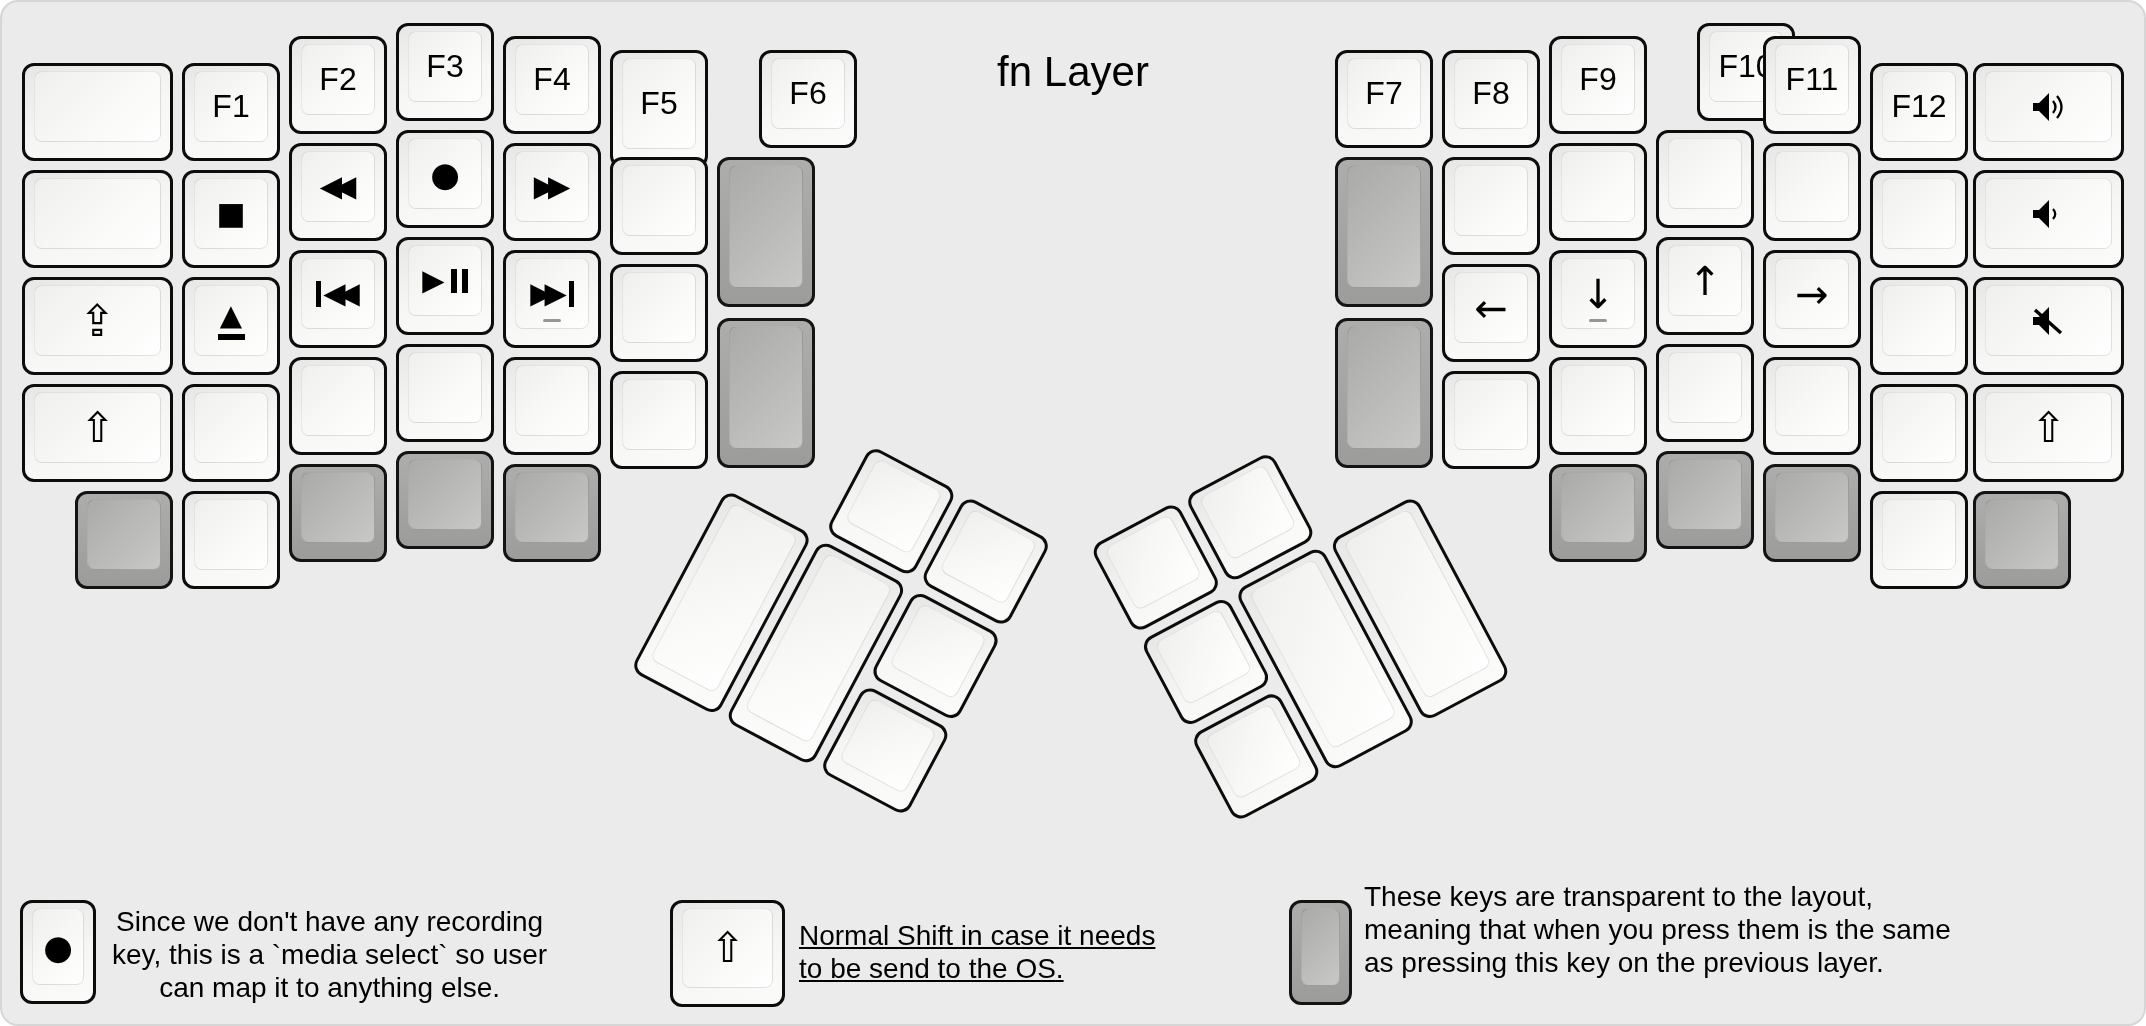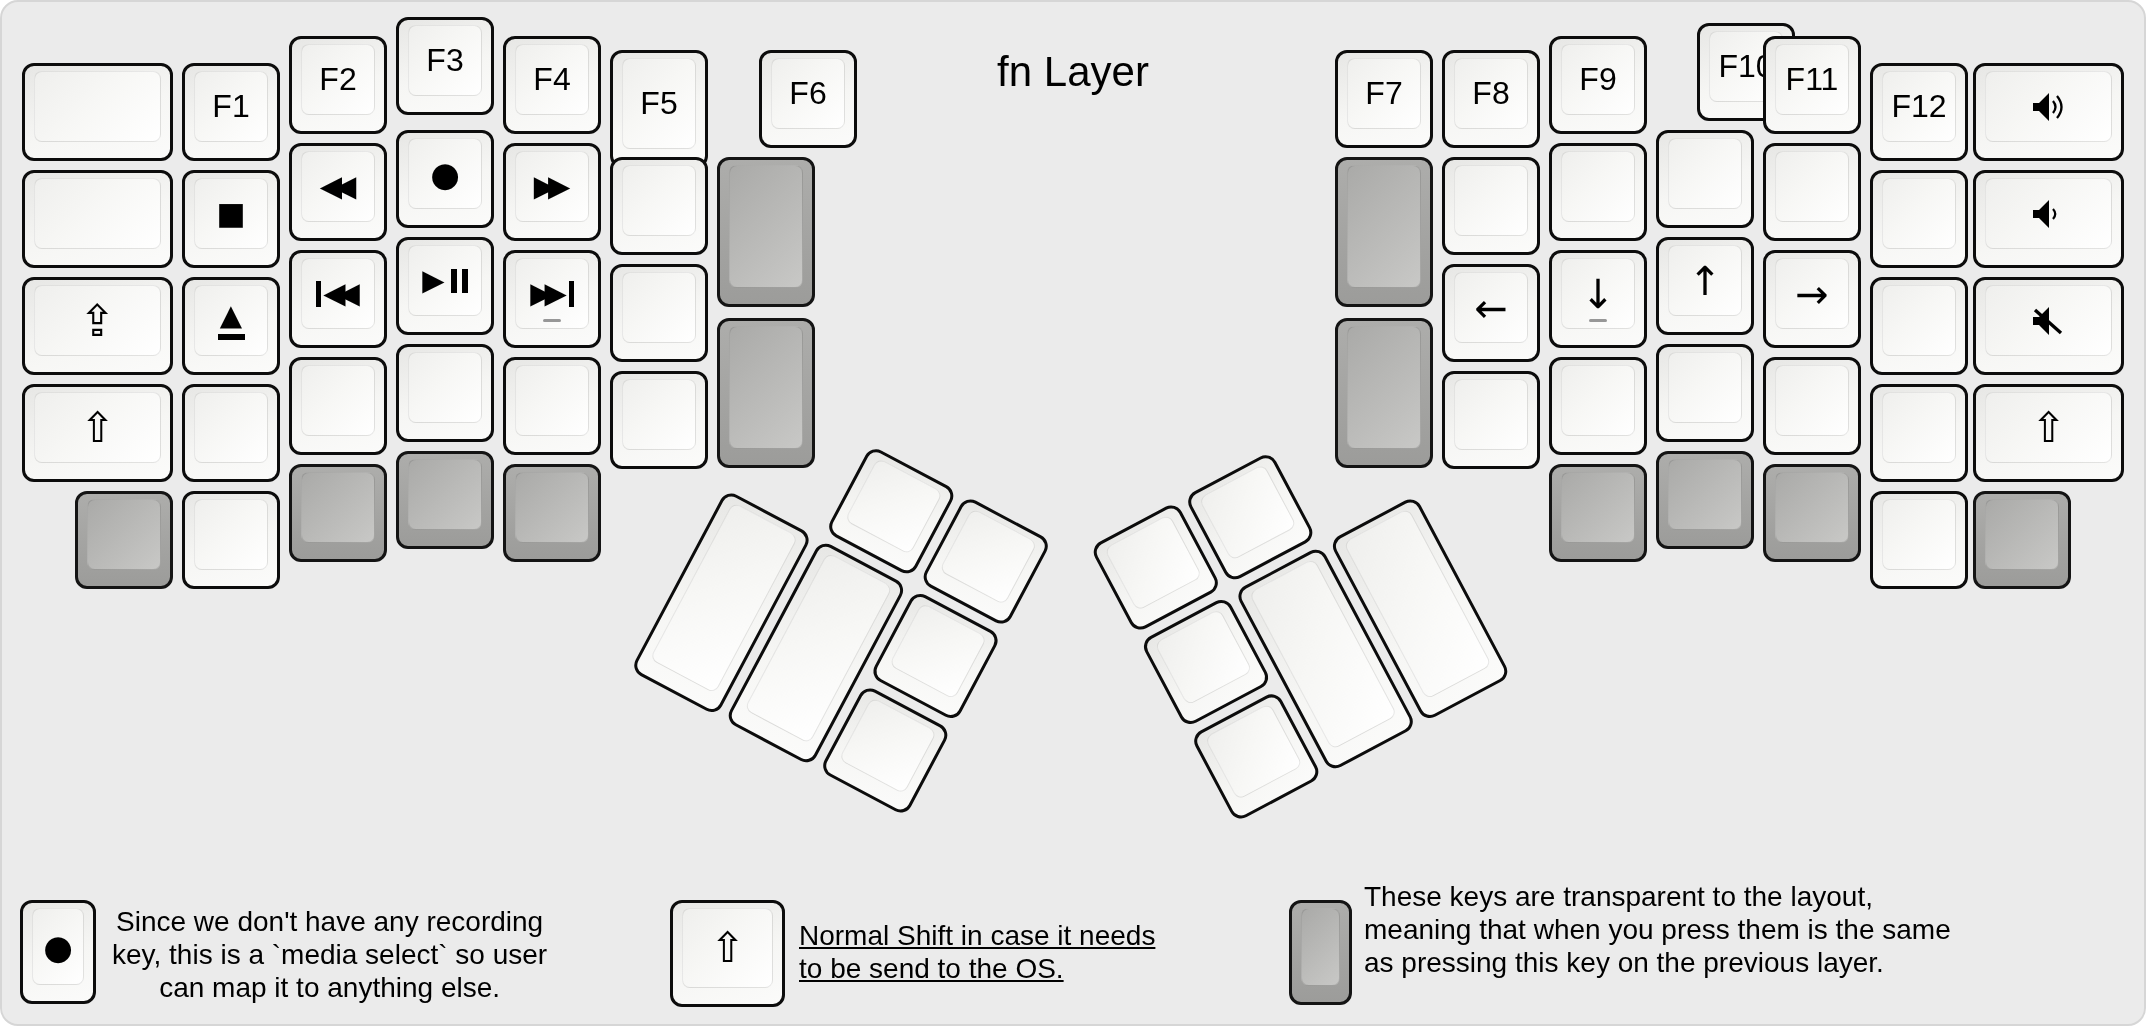--- a/index.html
+++ b/index.html
@@ -138,7 +138,7 @@
             <div class="cap"></div>
           </div>
         </div>
-        <div class="key" style="left: 394px; top: 15px; width: 98px; height: 98px;">
+        <div class="key" style="left: 394px; top: 21px; width: 98px; height: 98px;">
           <div class="top">
             <div class="cap">
               <span class="lbl">F3</span>

